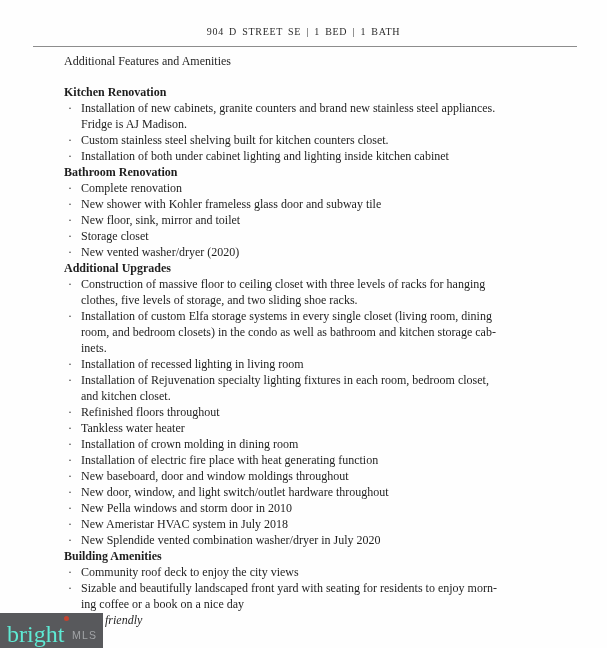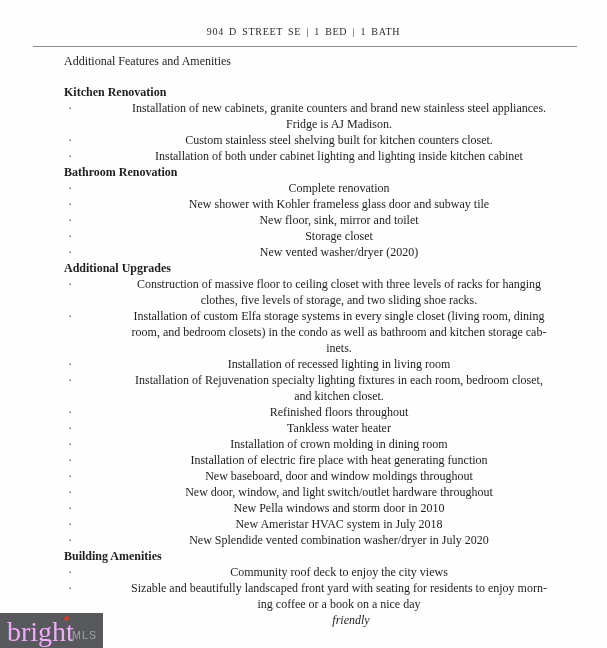--- a/index.html
+++ b/index.html
@@ -38,7 +38,7 @@
   .sec-title { font-weight: bold; }
 
   ul.blist { list-style: none; margin: 0; padding: 0; }
-  ul.blist li { position: relative; padding-left: 17px; text-align: center; }
+  ul.blist li { position: relative; padding-left: 17px; }
   ul.blist li::before {
     content: "\00B7";
     position: absolute;

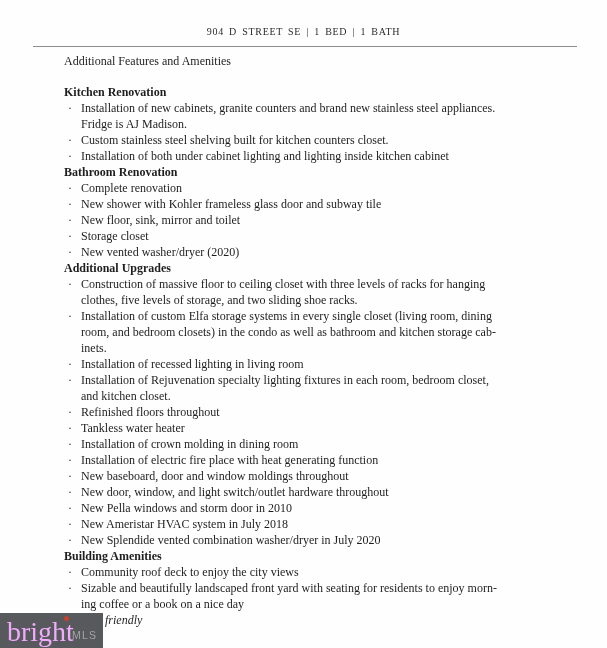--- a/index.html
+++ b/index.html
@@ -64,9 +64,9 @@
     left: 7px;
     bottom: 2px;
     font-family: "Liberation Serif", serif;
-    font-size: 28px;
+    font-size: 24px;
     line-height: 1;
-    color: #f0abfc;
+    color: #5eead4;
   }
   .logo .brand-dot {
     position: absolute;

